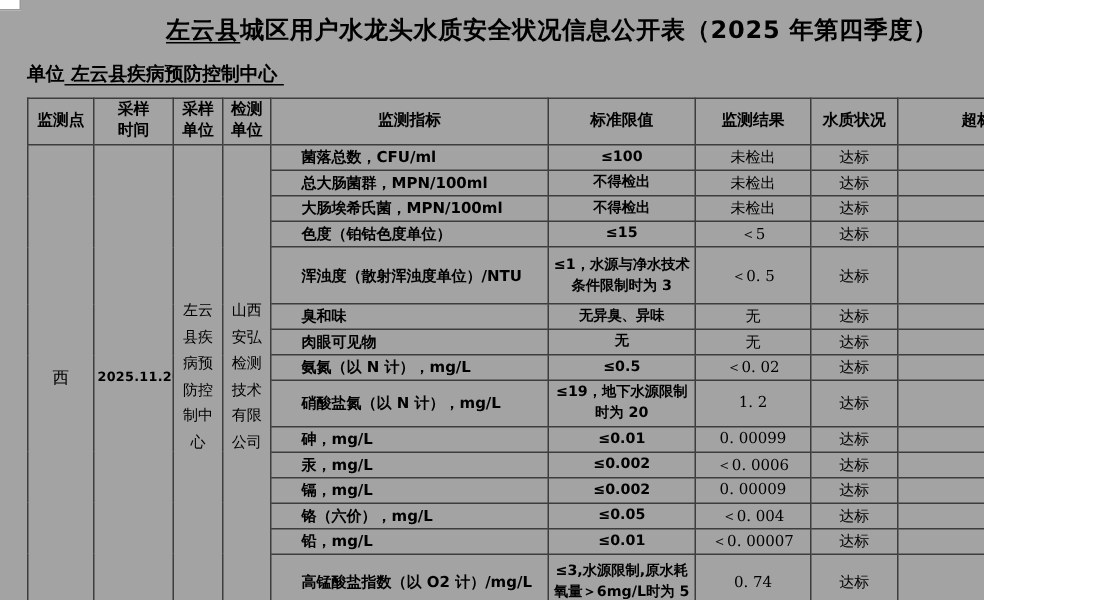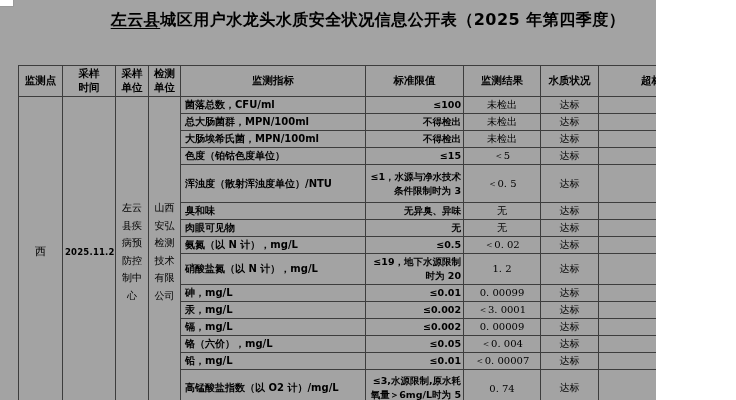--- a/index.html
+++ b/index.html
@@ -107,6 +107,7 @@
 
   <div class="title"><span class="u">左云县</span><span>城区用户水龙头水质安全状况信息公开表（2025 年第四季度）</span></div>
 
+  <div class="unit-line"><span>单位</span><span class="uval"> 左云县疾病预防控制中心 </span></div>
 
   <table class="main">
     <colgroup>

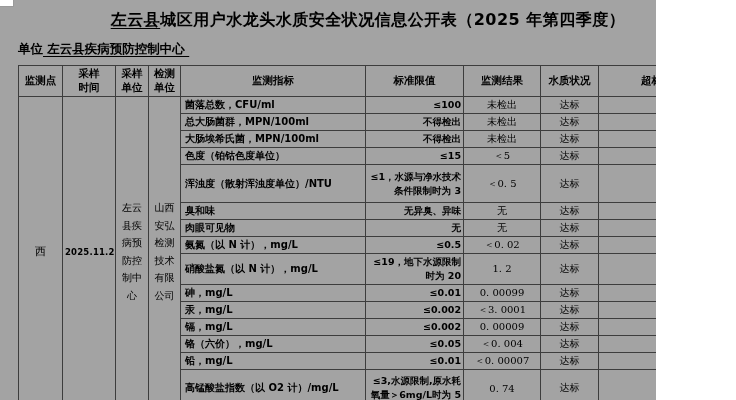--- a/index.html
+++ b/index.html
@@ -64,7 +64,7 @@
   .main tbody tr.h30 { height: 30px; }
   .main tbody tr.h38 { height: 38px; }
   td.ind {
-    text-align: left; padding-left: 4px;
+    text-align: left; padding-left: 20px;
     font-size: 10px; font-weight: 600;
     white-space: nowrap;
   }

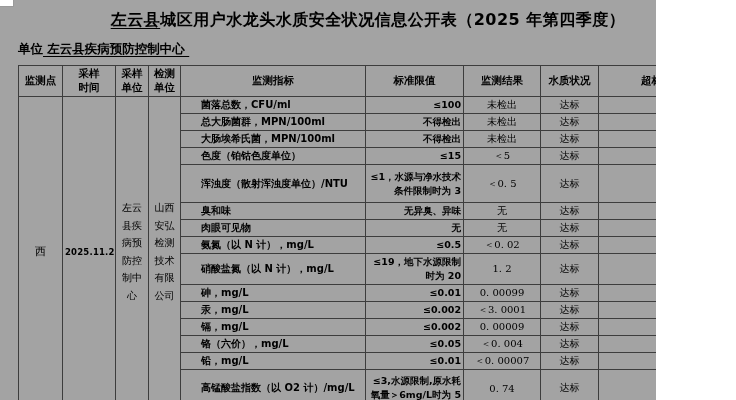--- a/index.html
+++ b/index.html
@@ -71,7 +71,6 @@
   td.std {
     font-size: 9.5px; font-weight: 600;
     line-height: 1.45;
-    text-align: right;
   }
   td.res {
     font-family: "DejaVu Serif", serif;

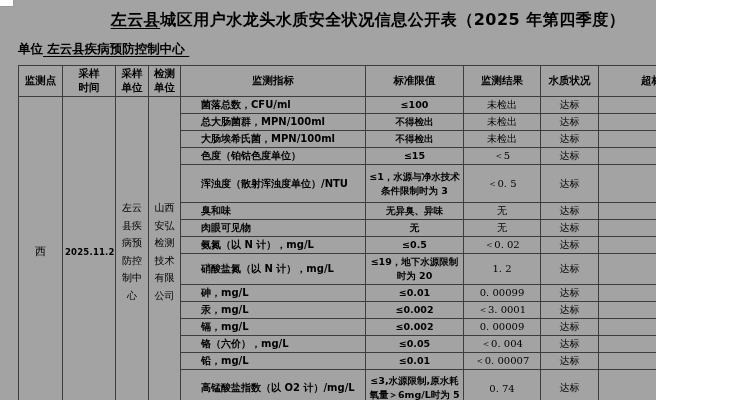--- a/index.html
+++ b/index.html
@@ -214,7 +214,7 @@
       <tr>
         <td class="ind">汞，mg/L</td>
         <td class="std">≤0.002</td>
-        <td class="res">＜3. 0001</td>
+        <td class="res">＜0. 0006</td>
         <td class="sta">达标</td>
         <td class="note"></td>
       </tr>

